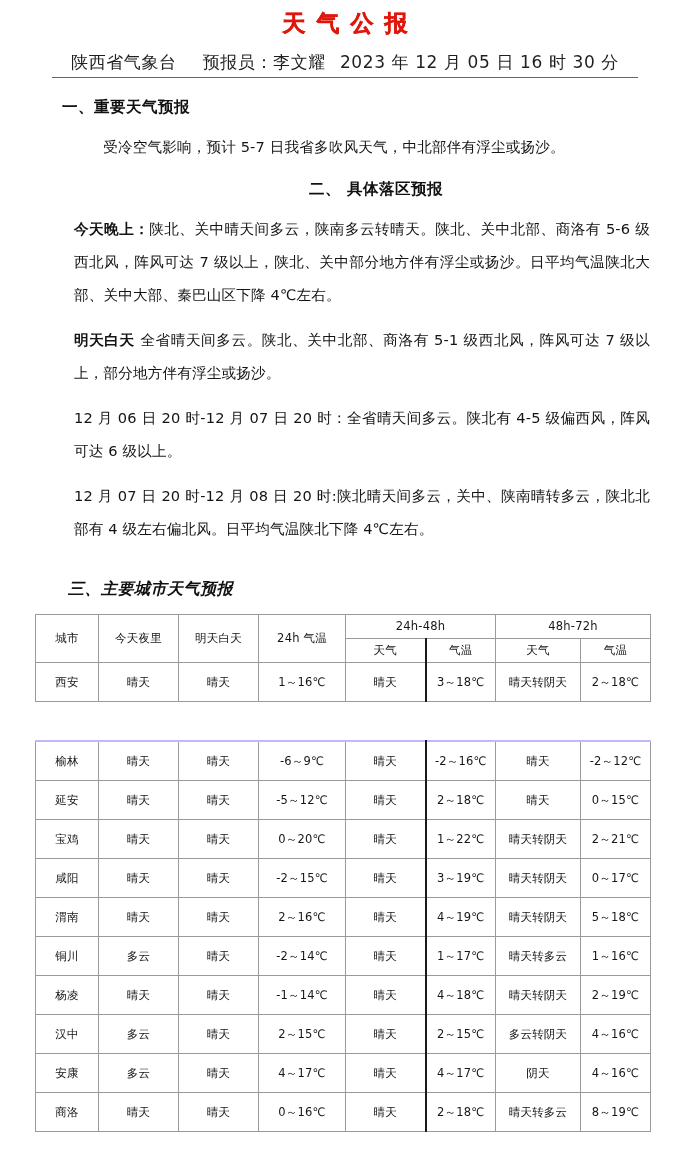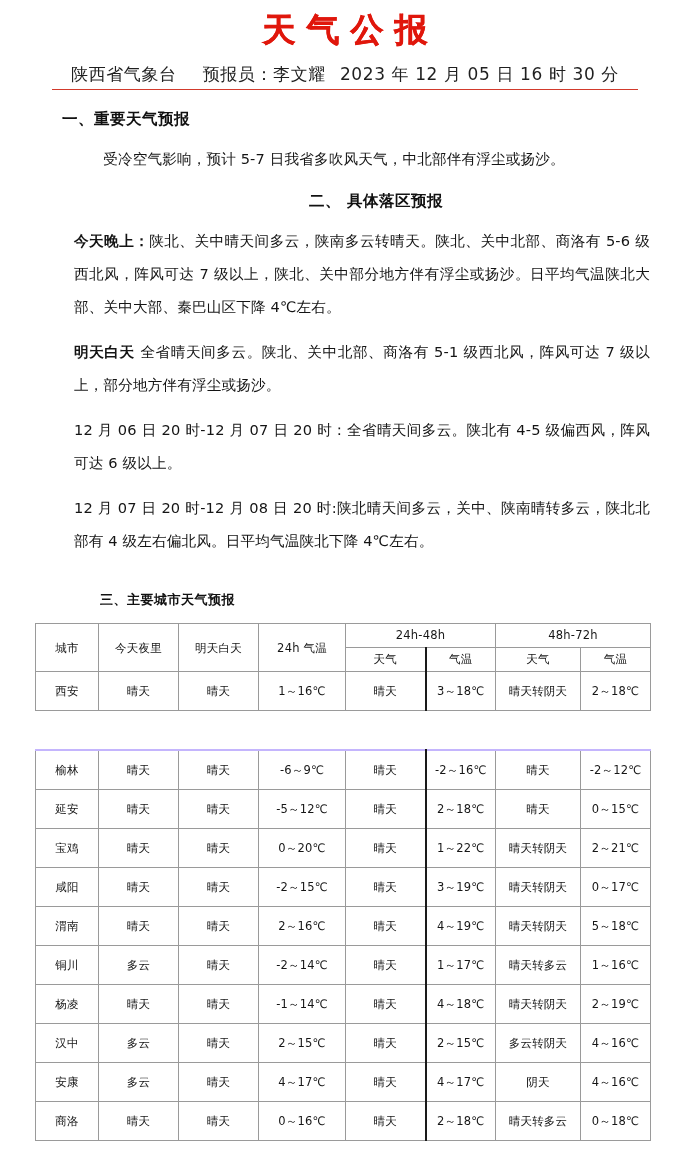--- a/index.html
+++ b/index.html
@@ -27,7 +27,7 @@
   .doc-title {
     text-align: center;
     color: #e0170c;
-    font-size: 33px;
+    font-size: 23px;
     font-weight: bold;
     letter-spacing: 11px;
     padding-top: 9px;

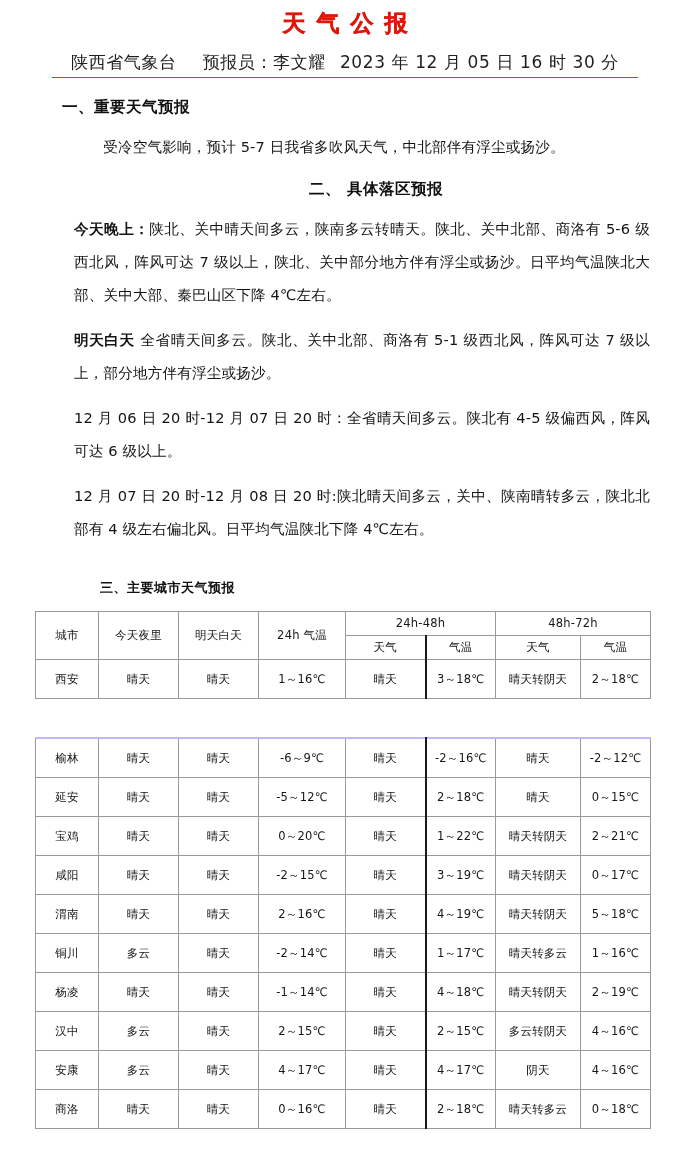--- a/index.html
+++ b/index.html
@@ -65,8 +65,9 @@
   .section-head.sec2 { margin-top: 16px; text-align: center; }
   .section-head.sec3 {
     margin-top: 34px;
-    padding-left: 100px;
-    font-size: 13px;
+    padding-left: 68px;
+    font-size: 16px;
+    font-style: italic;
   }
 
   .para {

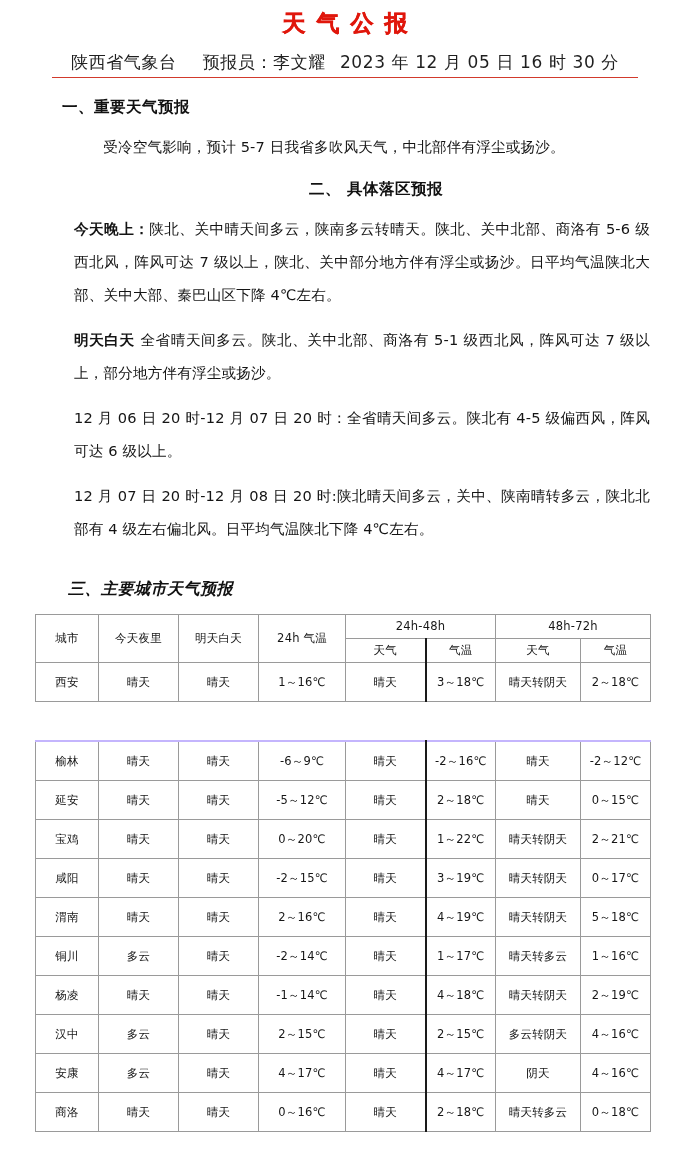--- a/index.html
+++ b/index.html
@@ -297,7 +297,7 @@
             <td class="thick-right">晴天</td>
             <td>2～18℃</td>
             <td>晴天转多云</td>
-            <td>0～18℃</td>
+            <td>8～19℃</td>
           </tr>
         </tbody>
     </table>

